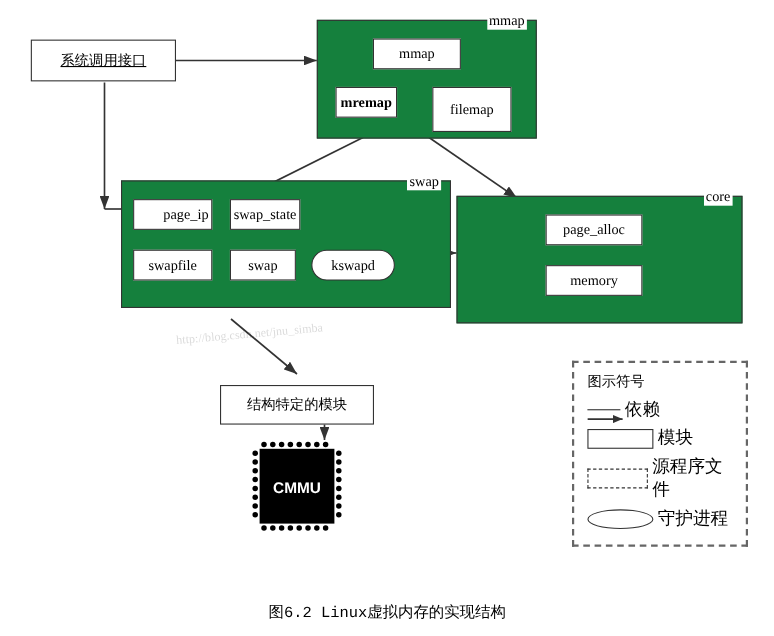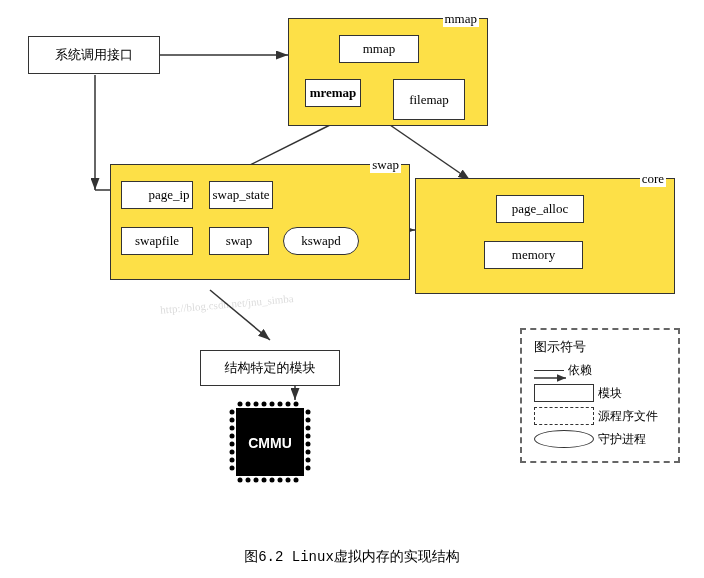--- a/index.html
+++ b/index.html
@@ -30,7 +30,7 @@
     .group-box {
       position: absolute;
       border: 1px solid #333;
-      background: #fde047;
+      background: #15803d;
     }
     .group-label {
       position: absolute;

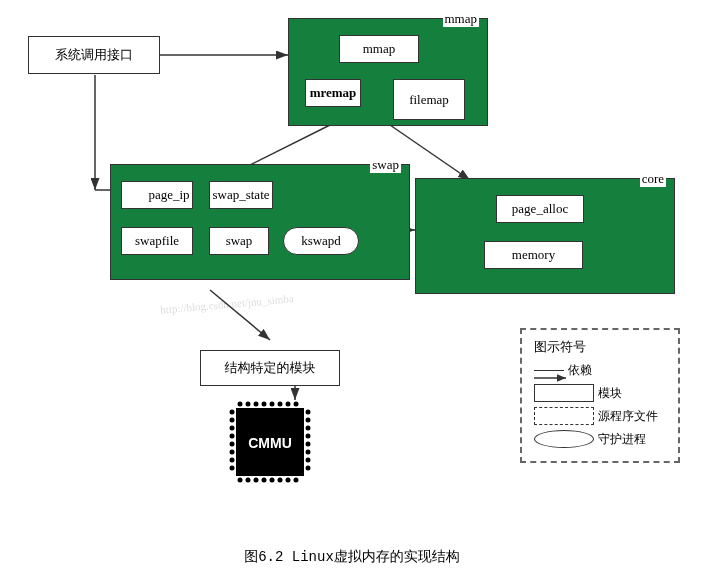--- a/index.html
+++ b/index.html
@@ -132,7 +132,7 @@
     <line x1="295" y1="370" x2="295" y2="400" stroke="#333" stroke-width="1.5" marker-end="url(#arrowhead)"></line>
   </svg>
 
-  <div class="box" style="left:28px; top:36px; width:132px; height:38px;">
+  <div class="box" style="left:28px; top:36px; width:132px; height:38px;text-decoration:underline;">
     <span>系统调用接口</span>
   </div>
 

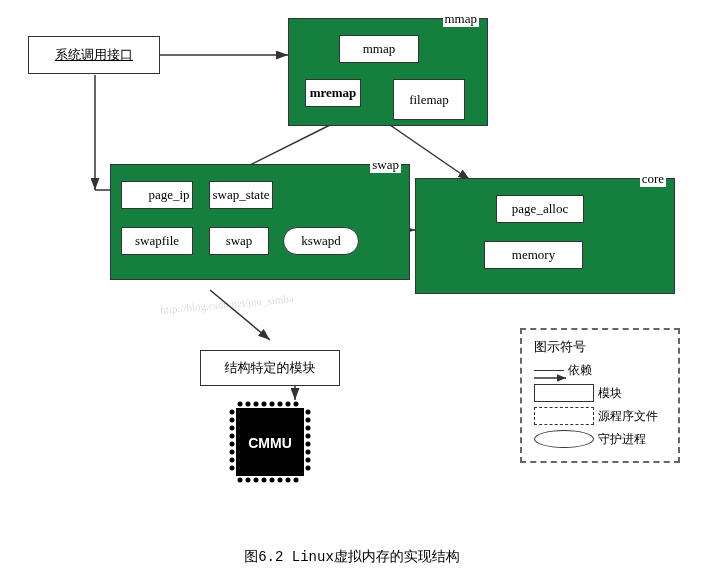--- a/index.html
+++ b/index.html
@@ -183,7 +183,7 @@
       <span>page_alloc</span>
     </div>
 
-    <div class="box" style="left:68px; top:62px; width:99px; height:28px;">
+    <div class="box" style="left:80px; top:62px; width:88px; height:28px;">
       <span>memory</span>
     </div>
   </div>

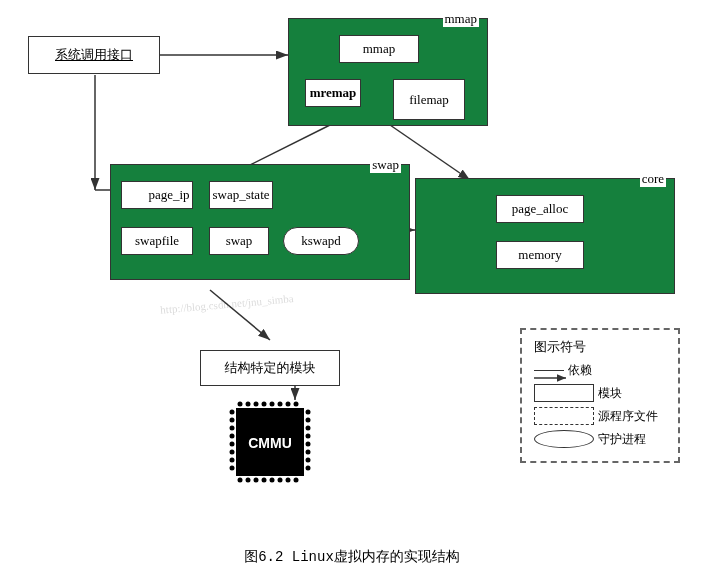--- a/index.html
+++ b/index.html
@@ -66,8 +66,7 @@
       display: flex;
       align-items: center;
       margin-bottom: 5px;
-      font-size: 12px;
-      text-align: right;
+      font-size: 16px;
     }
     .legend-box-sample {
       display: inline-block;

